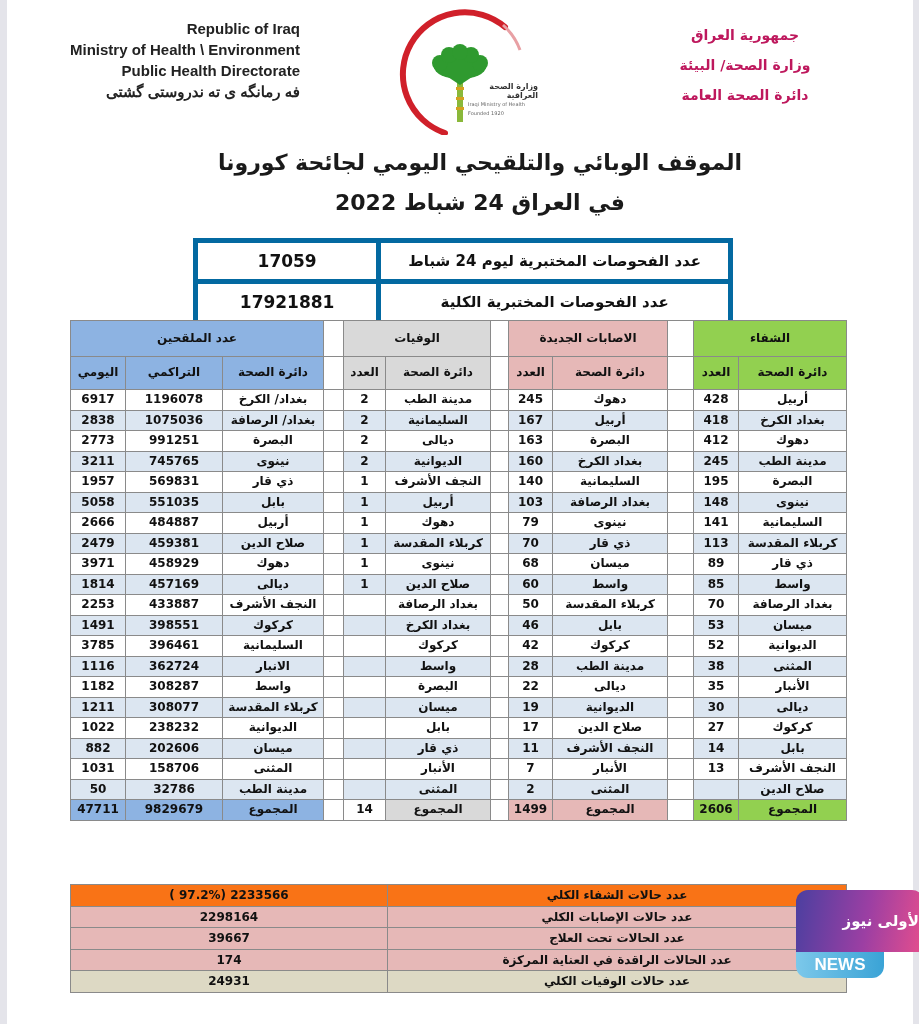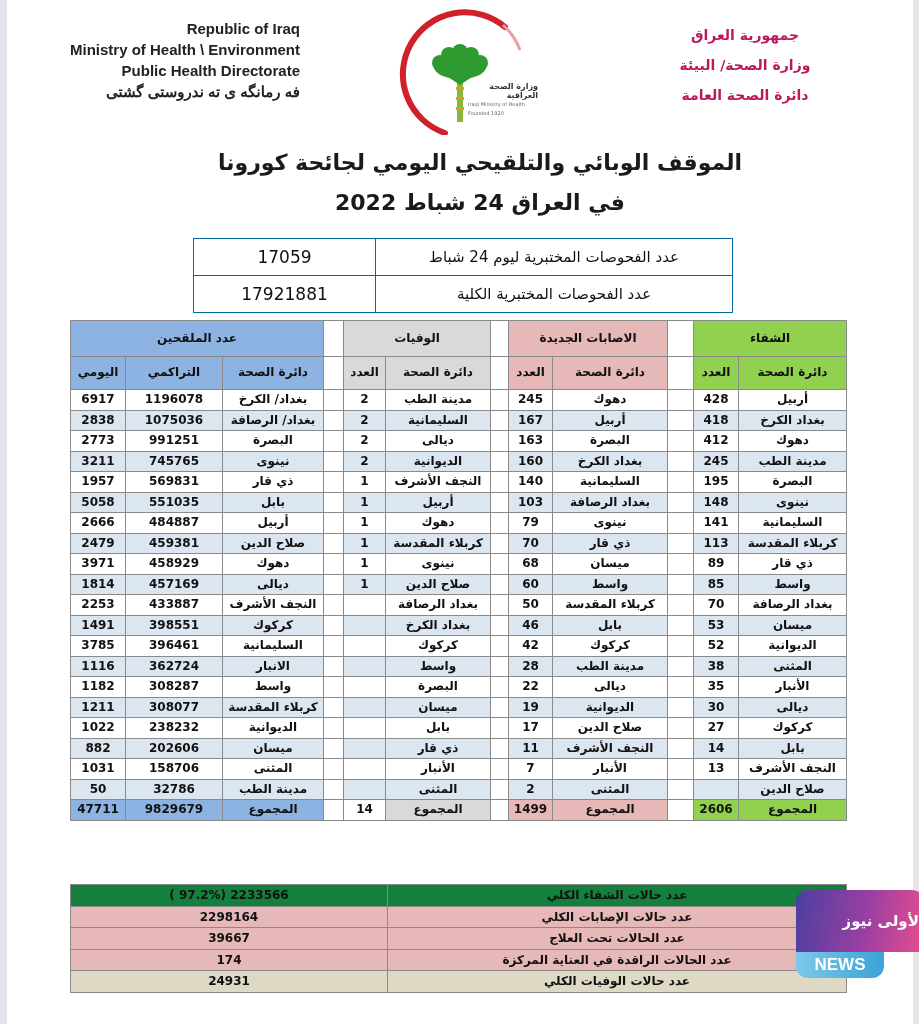--- a/index.html
+++ b/index.html
@@ -14,7 +14,7 @@
   .title{position:absolute;left:180px;top:143px;width:600px;text-align:center;direction:rtl;font-weight:bold;font-size:22px;line-height:40px;color:#1a1a1a;}
   table{border-collapse:collapse;}
   .tests{position:absolute;left:193px;top:238px;width:540px;border:1.5px solid #888;}
-  .tests td{border:1px solid #0369a1;height:34px;font-weight:normal;font-size:16px;text-align:center;}
+  .tests td{border:5px solid #0369a1;height:34px;font-weight:bold;font-size:16px;text-align:center;}
   .tests td.lbl{direction:rtl;font-size:15px;width:357px;}
   .tests td.val{width:180px;font-size:17px;}
   .main{position:absolute;left:70px;top:320px;width:776px;table-layout:fixed;font-size:12px;font-weight:bold;}

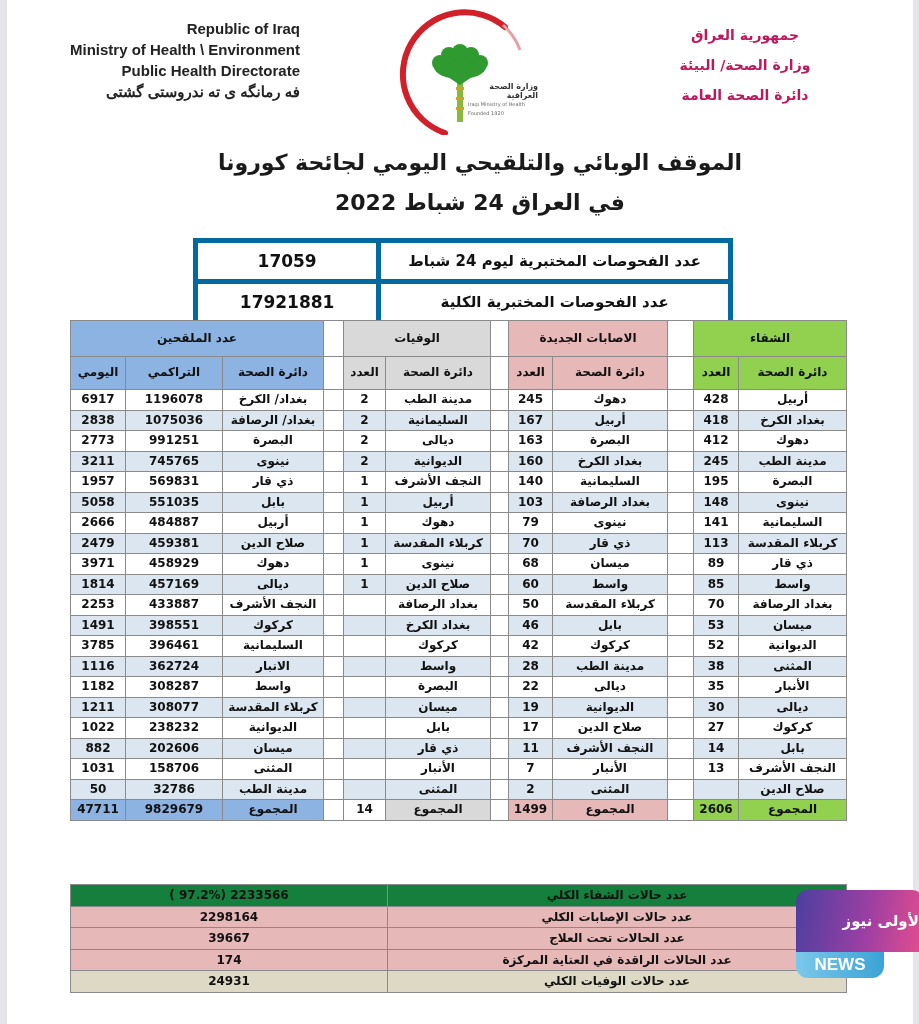--- a/index.html
+++ b/index.html
@@ -31,7 +31,7 @@
   .summary{position:absolute;left:70px;top:884px;width:776px;table-layout:fixed;font-size:12px;font-weight:bold;}
   .summary td{border:1px solid #8a8a8a;height:20.5px;line-height:20.5px;text-align:center;padding:0;}
   .summary td.lbl{direction:rtl;}
-  .s-green{background:#15803d;}
+  .s-green{background:#f97316;}
   .s-pink{background:#e6b8b7;}
   .s-beige{background:#ddd9c4;}
   .badge{position:absolute;left:796px;top:890px;width:88px;height:88px;}

